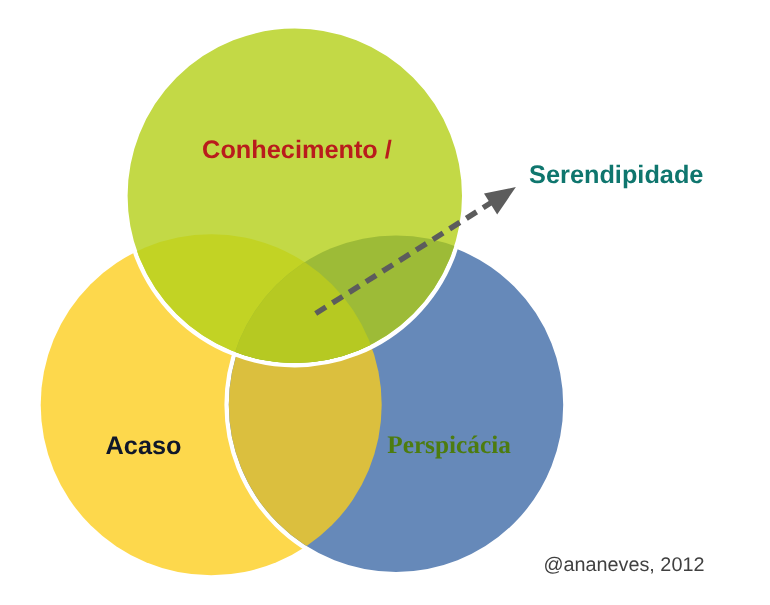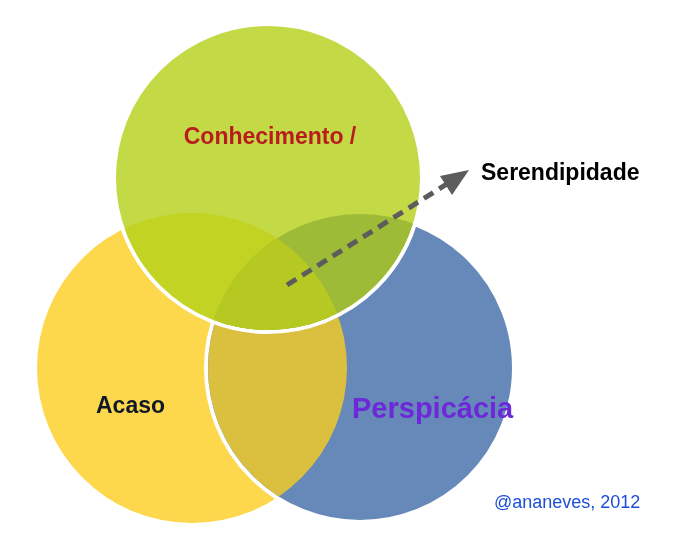--- a/index.html
+++ b/index.html
@@ -10,7 +10,7 @@
   .lbl-green { left: 140px; top: 118px; width: 260px; text-align: center; color: #b91c1c; font-size: 23px; line-height: 37px; }
   .lbl-yellow { left: 96px; top: 392px; color: #0f172a; font-size: 23px; }
   .lbl-blue { left: 352px; top: 392px; color: #6d28d9; font-size: 29px; }
-  .lbl-seren { left: 481px; top: 159px; color: #000000; font-size: 23px; }
+  .lbl-seren { left: 481px; top: 145px; color: #0f766e; font-size: 23px; }
   .credit { position: absolute; left: 494px; top: 492px; color: #1d4ed8; font-size: 18px; font-weight: normal; }
 </style>
 </head>

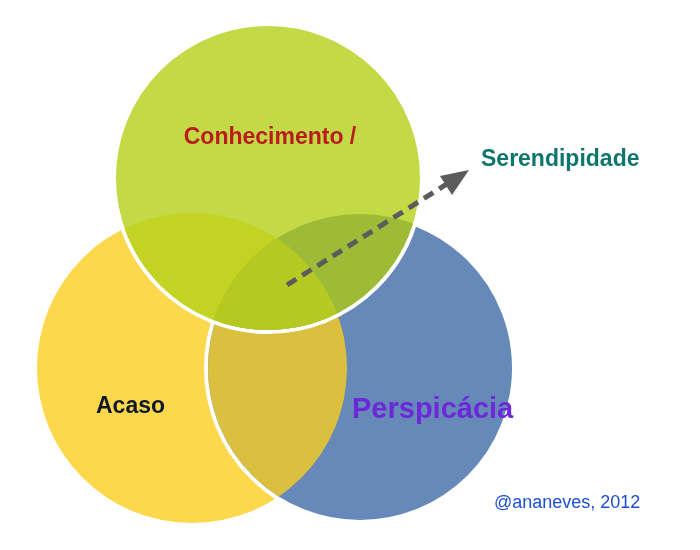--- a/index.html
+++ b/index.html
@@ -9,7 +9,7 @@
   .lbl { position: absolute; font-weight: bold; font-family: "Liberation Sans", sans-serif; white-space: nowrap; }
   .lbl-green { left: 140px; top: 118px; width: 260px; text-align: center; color: #b91c1c; font-size: 23px; line-height: 37px; }
   .lbl-yellow { left: 96px; top: 392px; color: #0f172a; font-size: 23px; }
-  .lbl-blue { left: 352px; top: 392px; color: #6d28d9; font-size: 29px; }
+  .lbl-blue { left: 352px; top: 392px; color: #4d7c0f; font-size: 23px; font-family: Liberation Serif, serif; }
   .lbl-seren { left: 481px; top: 145px; color: #0f766e; font-size: 23px; }
   .credit { position: absolute; left: 494px; top: 492px; color: #1d4ed8; font-size: 18px; font-weight: normal; }
 </style>

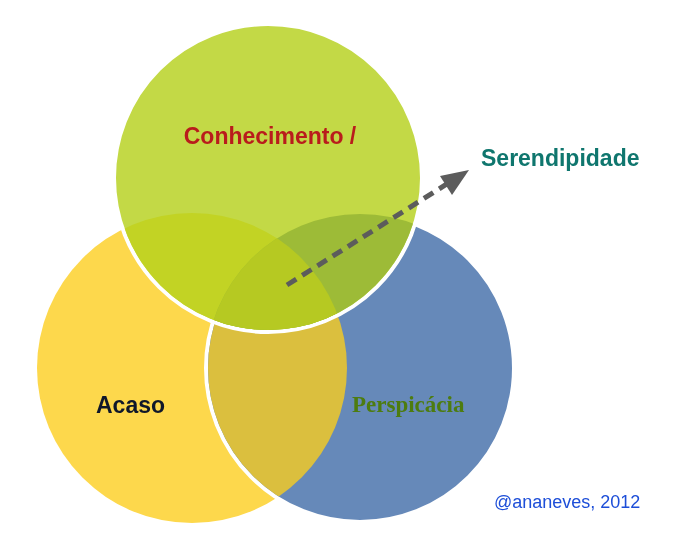--- a/index.html
+++ b/index.html
@@ -11,7 +11,7 @@
   .lbl-yellow { left: 96px; top: 392px; color: #0f172a; font-size: 23px; }
   .lbl-blue { left: 352px; top: 392px; color: #4d7c0f; font-size: 23px; font-family: Liberation Serif, serif; }
   .lbl-seren { left: 481px; top: 145px; color: #0f766e; font-size: 23px; }
-  .credit { position: absolute; left: 494px; top: 492px; color: #1d4ed8; font-size: 18px; font-weight: normal; }
+  .credit { position: absolute; left: 494px; top: 503px; color: #404040; font-size: 18px; font-weight: normal; }
 </style>
 </head>
 <body>

